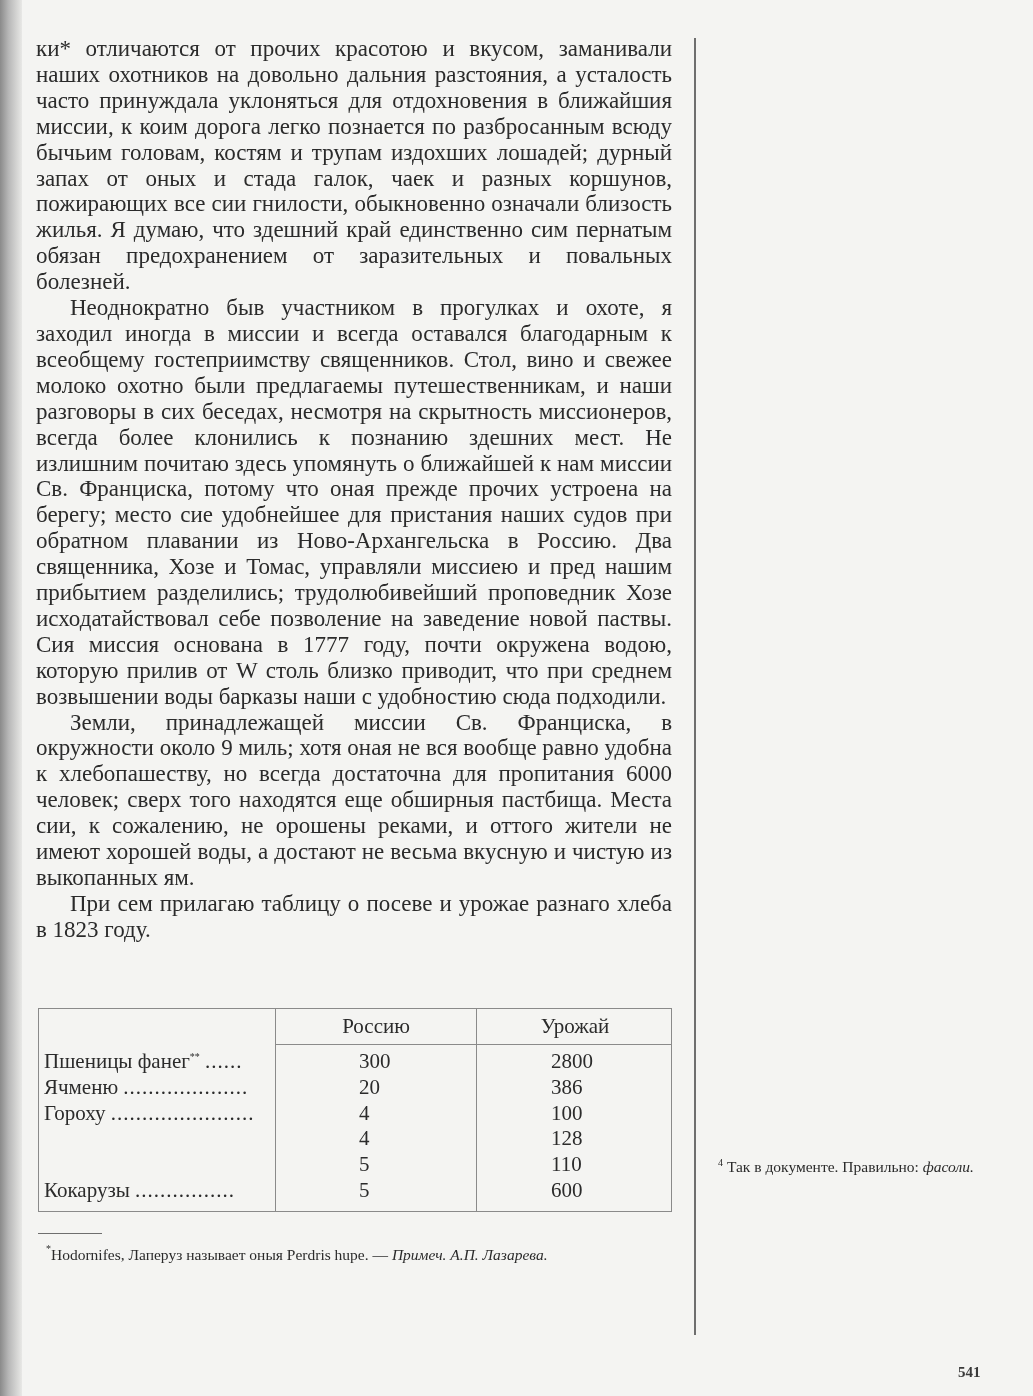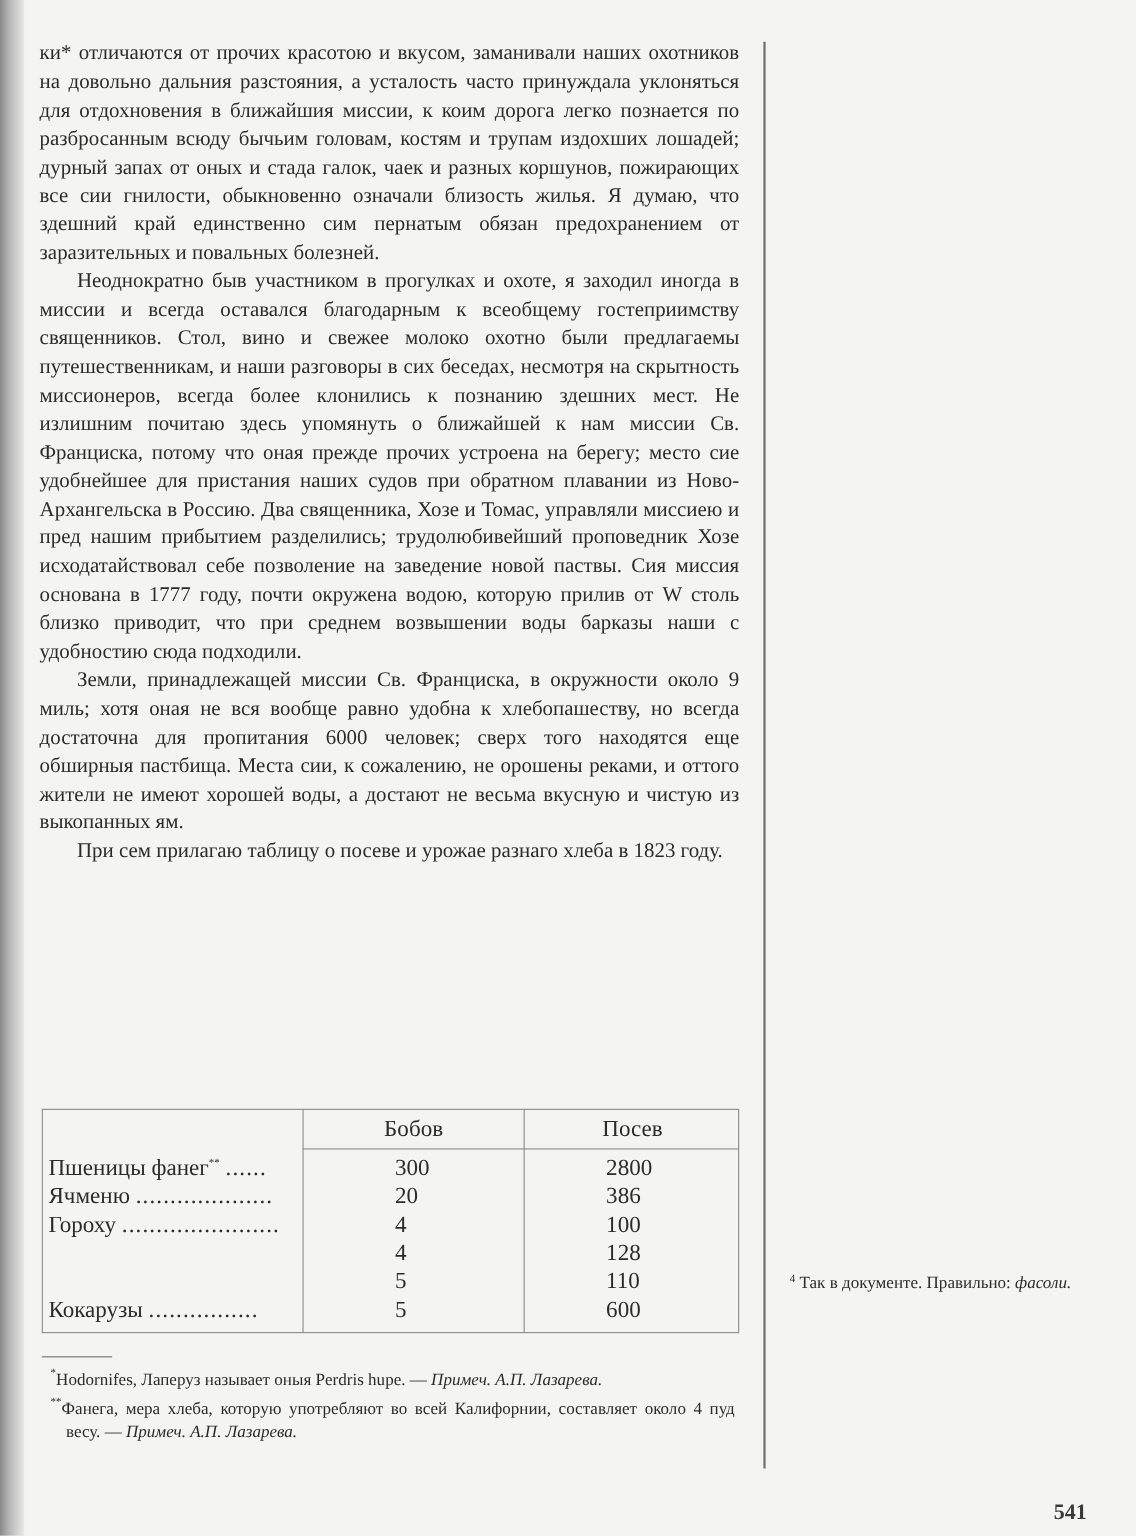--- a/index.html
+++ b/index.html
@@ -15,7 +15,7 @@
   }
   .main-col {
     position: absolute; left: 36px; top: 36px; width: 636px;
-    font-size: 19px; line-height: 25.9px;
+    font-size: 23px; line-height: 25.9px;
   }
   .main-col p { margin: 0; text-align: justify; text-align-last: auto; }
   .main-col p.indent { text-indent: 34px; }

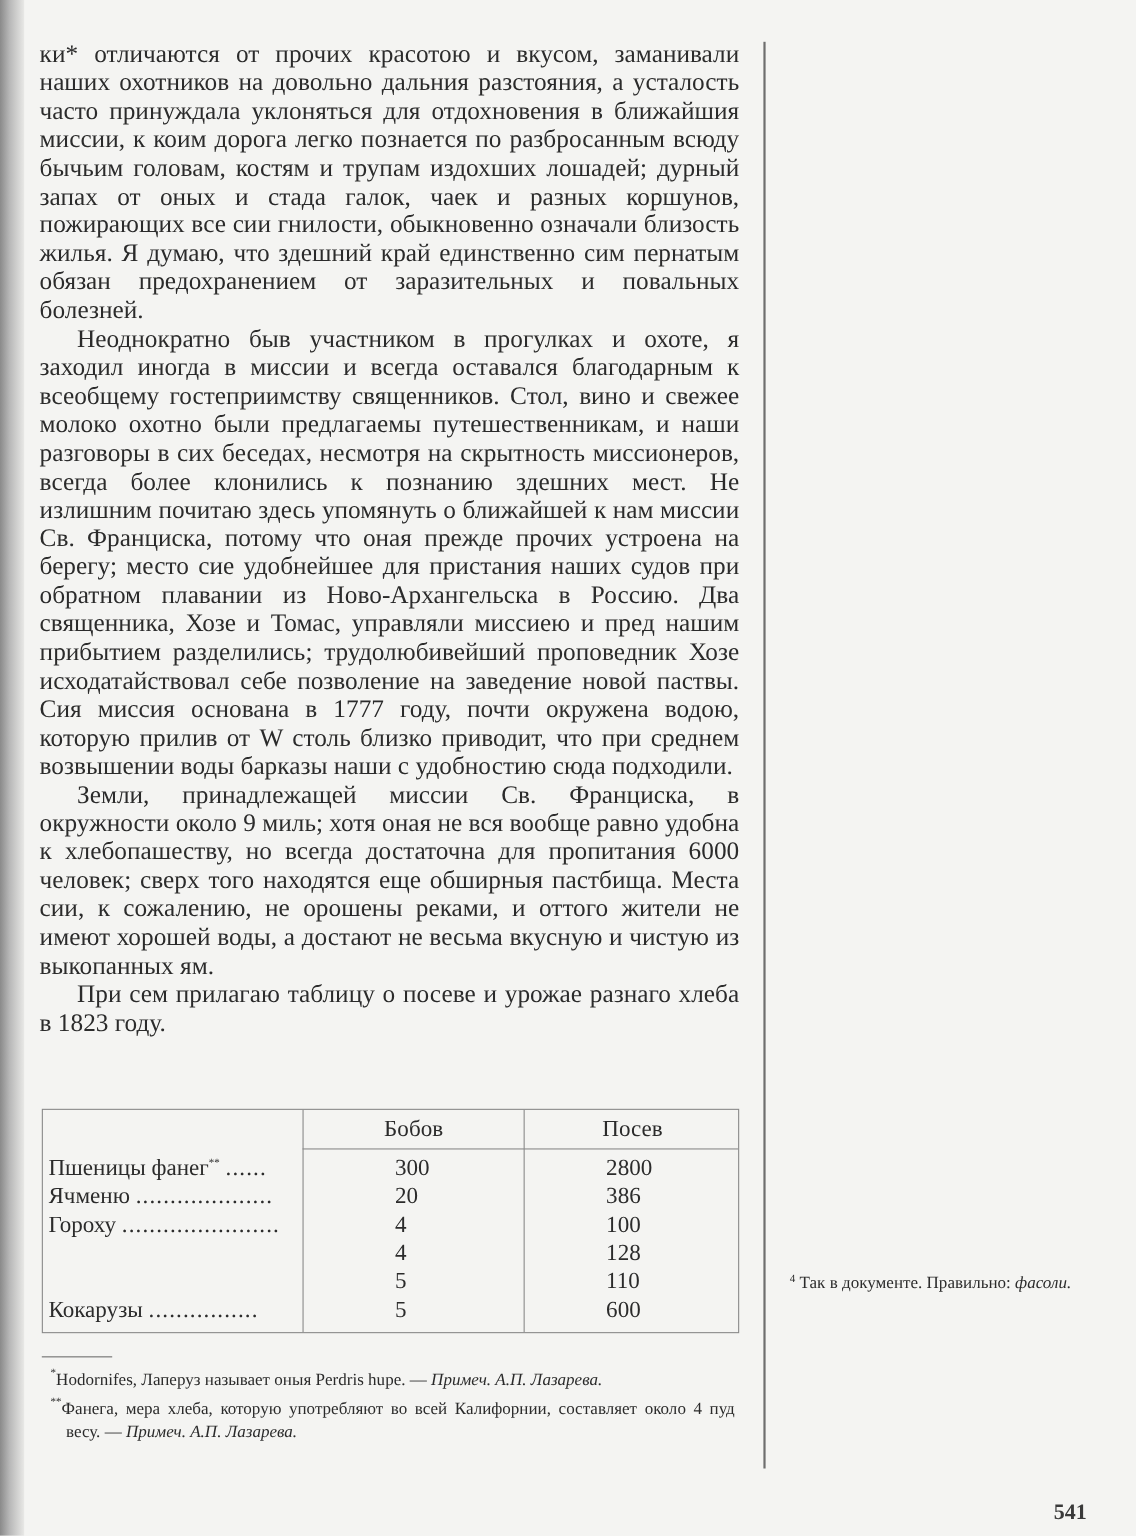--- a/index.html
+++ b/index.html
@@ -76,7 +76,7 @@
   <div class="col-div c1"></div>
   <div class="col-div c2"></div>
   <div class="hdr-line"></div>
-  <div class="th sow">Бобов</div>
+  <div class="th sow">Россию</div>
   <div class="th har">Посев</div>
   <div class="rows">
     <div class="row">

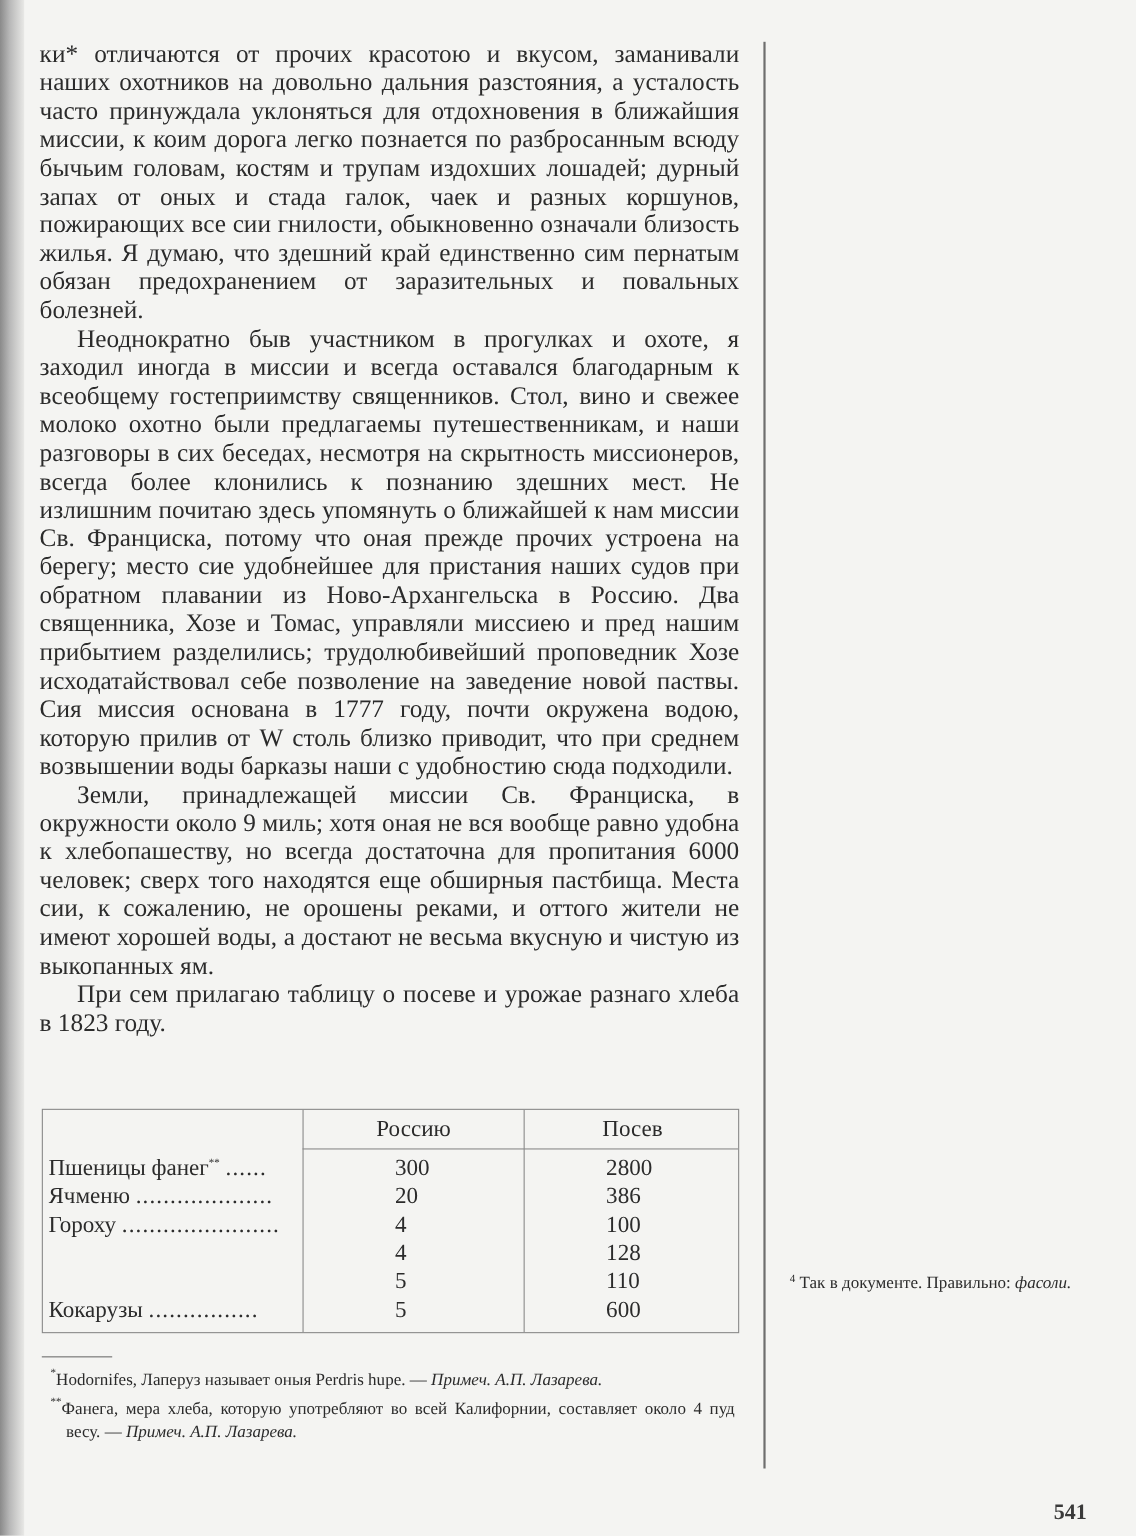--- a/index.html
+++ b/index.html
@@ -77,7 +77,7 @@
   <div class="col-div c2"></div>
   <div class="hdr-line"></div>
   <div class="th sow">Россию</div>
-  <div class="th har">Посев</div>
+  <div class="th har">Урожай</div>
   <div class="rows">
     <div class="row">
       <span class="name"><span>Пшеницы фанег</span><sup>**</sup> <span class="dots">......</span></span>

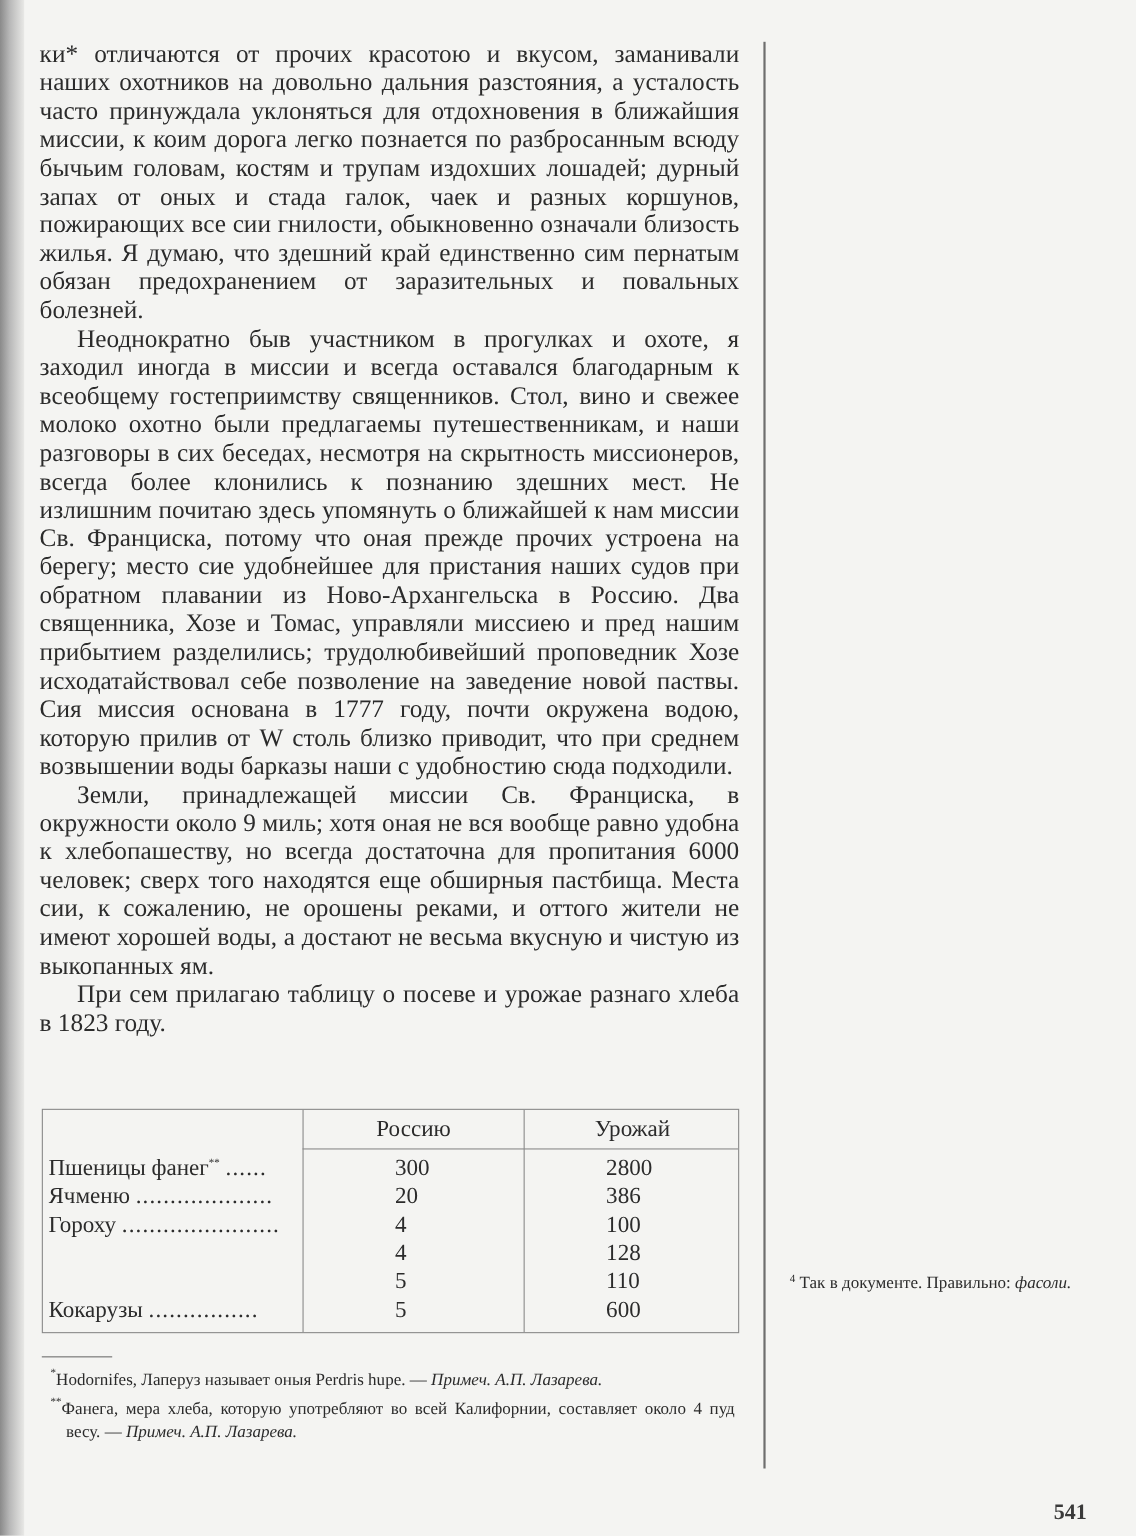--- a/index.html
+++ b/index.html
@@ -114,7 +114,6 @@
 
 <div class="footnotes">
   <p><sup>*</sup><span>Hodornifes, Лаперуз называет оныя Perdris hupe. —</span> <i>Примеч. А.П. Лазарева.</i></p>
-  <p><sup>**</sup><span>Фанега, мера хлеба, которую употребляют во всей Калифорнии, составляет около 4 пуд весу. —</span> <i>Примеч. А.П. Лазарева.</i></p>
 </div>
 
 <div class="side-note">

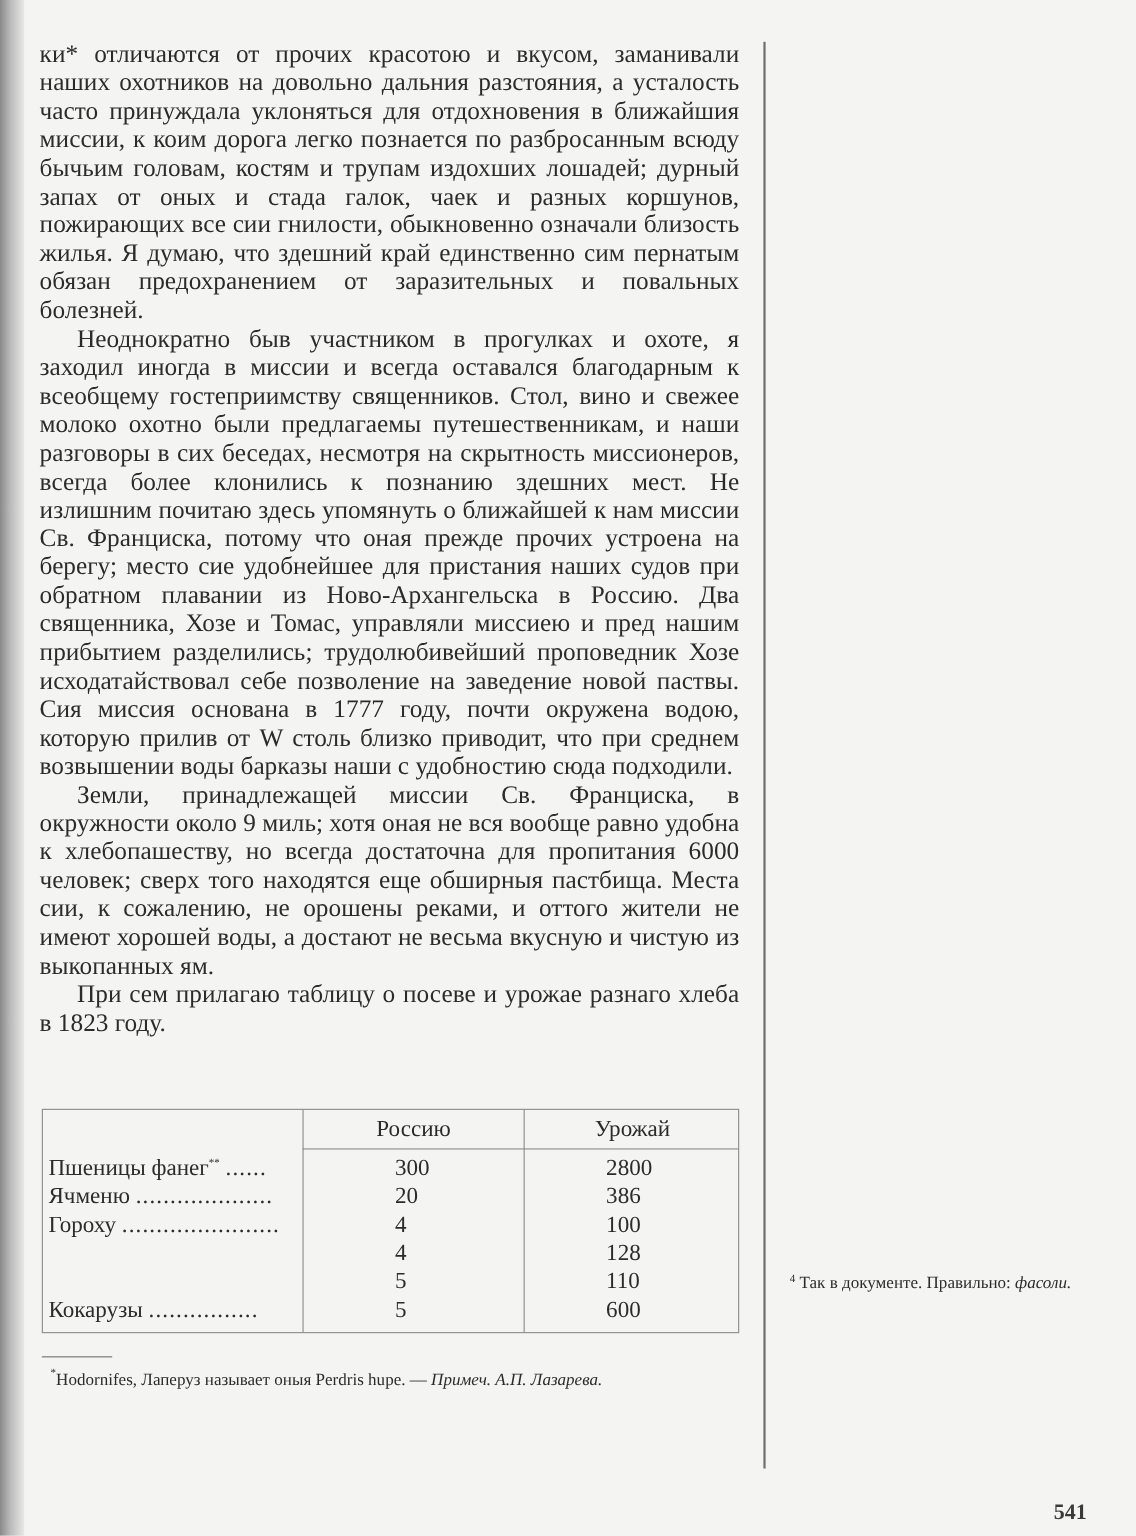--- a/index.html
+++ b/index.html
@@ -55,7 +55,7 @@
   .side-note sup { font-size: 10px; vertical-align: 6px; }
   .page-number {
     position: absolute; left: 958px; top: 1364px;
-    font-size: 20px; font-weight: bold; color: #3a3a3a;
+    font-size: 15px; font-weight: bold; color: #3a3a3a;
   }
 </style>
 </head>

